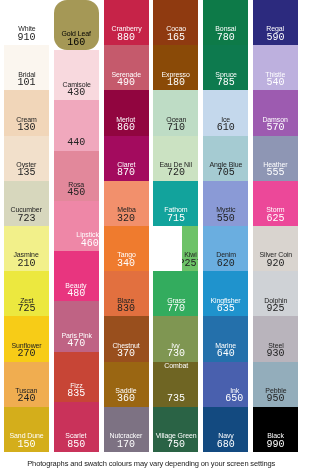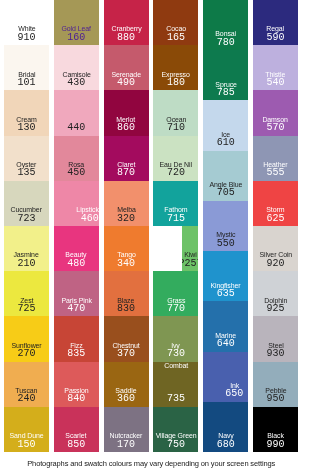--- a/index.html
+++ b/index.html
@@ -129,7 +129,7 @@
         </div>
       </div>
       <div class="column">
-        <div class="swatch" style="background: rgb(165, 152, 86); color: #4c1d95;">
+        <div class="swatch" style="background: rgb(165, 152, 86); color: #000000; border-radius: 13px;">
           <div class="swatch-name">Gold Leaf</div>
           <div class="swatch-code">160</div>
         </div>

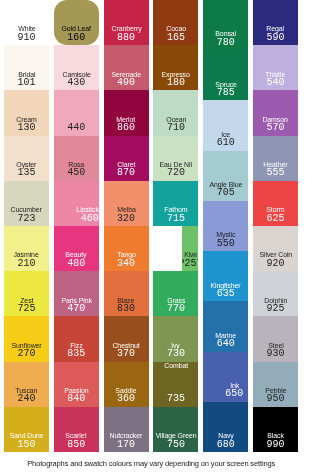--- a/index.html
+++ b/index.html
@@ -309,7 +309,7 @@
           <div class="swatch-name">Heather</div>
           <div class="swatch-code">555</div>
         </div>
-        <div class="swatch" style="background: #ef4444; color: rgb(255, 255, 255);">
+        <div class="swatch" style="background: #ec4899; color: rgb(255, 255, 255);">
           <div class="swatch-name">Storm</div>
           <div class="swatch-code">625</div>
         </div>

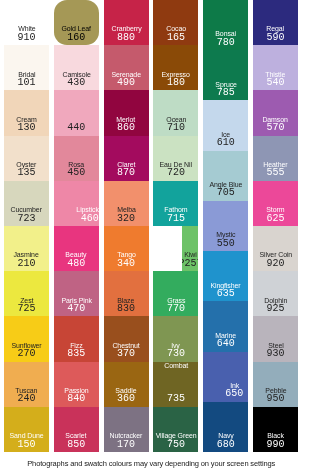--- a/index.html
+++ b/index.html
@@ -275,6 +275,10 @@
           <div class="swatch-name">Mystic</div>
           <div class="swatch-code">550</div>
         </div>
+        <div class="swatch" style="background: rgb(106, 174, 224); color: rgb(34, 34, 34);">
+          <div class="swatch-name">Denim</div>
+          <div class="swatch-code">620</div>
+        </div>
         <div class="swatch" style="background: rgb(31, 147, 205); color: rgb(255, 255, 255);">
           <div class="swatch-name">Kingfisher</div>
           <div class="swatch-code">635</div>

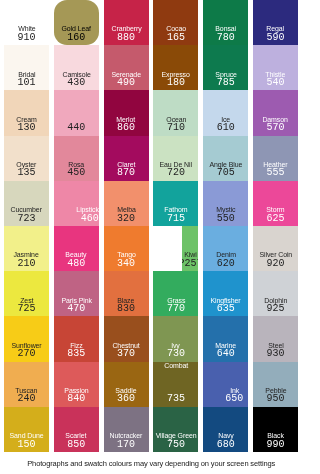--- a/index.html
+++ b/index.html
@@ -161,10 +161,6 @@
           <div class="swatch-name">Fizz</div>
           <div class="swatch-code">835</div>
         </div>
-        <div class="swatch" style="background: rgb(221, 90, 90); color: rgb(255, 255, 255);">
-          <div class="swatch-name">Passion</div>
-          <div class="swatch-code">840</div>
-        </div>
         <div class="swatch" style="background: rgb(201, 50, 90); color: rgb(255, 255, 255);">
           <div class="swatch-name">Scarlet</div>
           <div class="swatch-code">850</div>

